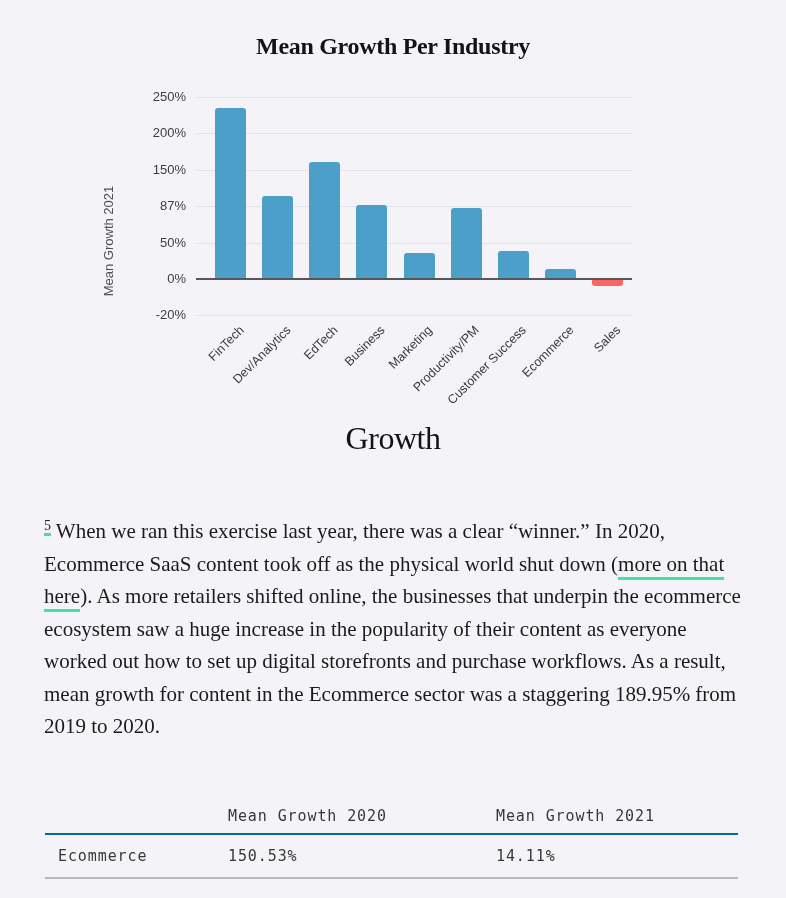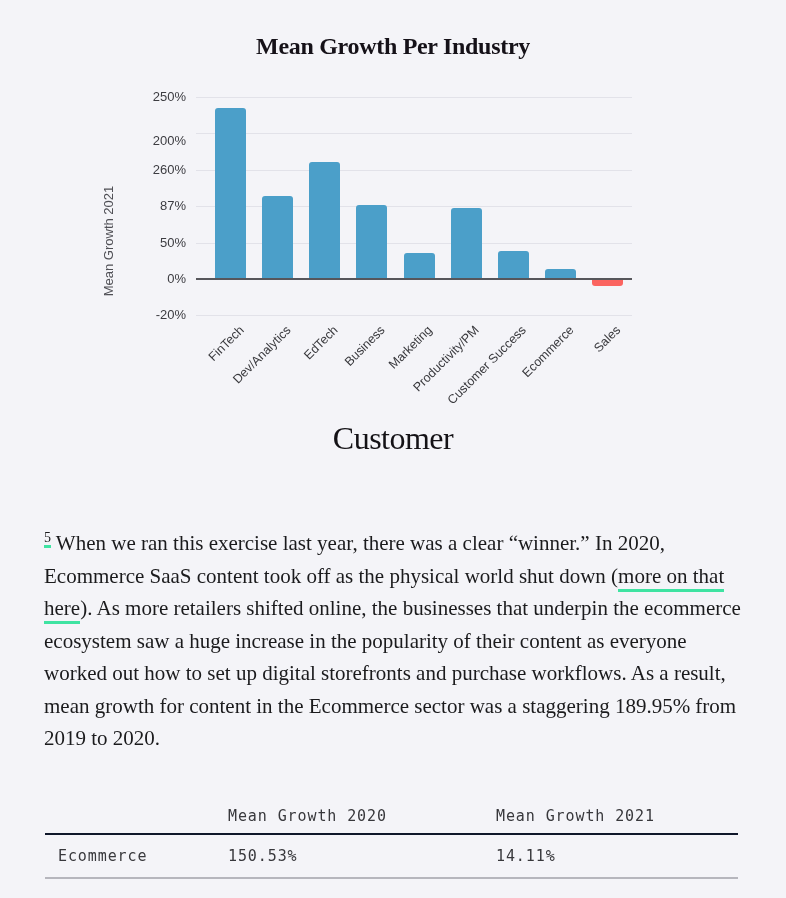--- a/index.html
+++ b/index.html
@@ -94,7 +94,7 @@
       <div class="gridline" style="left: 196px; width: 436px; top: 97px; background: rgb(226, 226, 233);"></div>
       <div class="ytick" style="top: 88px; text-align: right;">250%</div>
       <div class="gridline" style="left: 196px; width: 436px; top: 133.4px; background: rgb(226, 226, 233);"></div>
-      <div class="ytick" style="top: 124.4px; margin-top: 8px;">200%</div>
+      <div class="ytick" style="top: 124.4px;">200%</div>
       <div class="gridline" style="left: 196px; width: 436px; top: 169.8px; background: rgb(226, 226, 233);"></div>
       <div class="ytick" style="top: 160.8px;">260%</div>
       <div class="gridline" style="left: 196px; width: 436px; top: 206.2px; background: rgb(226, 226, 233);"></div>

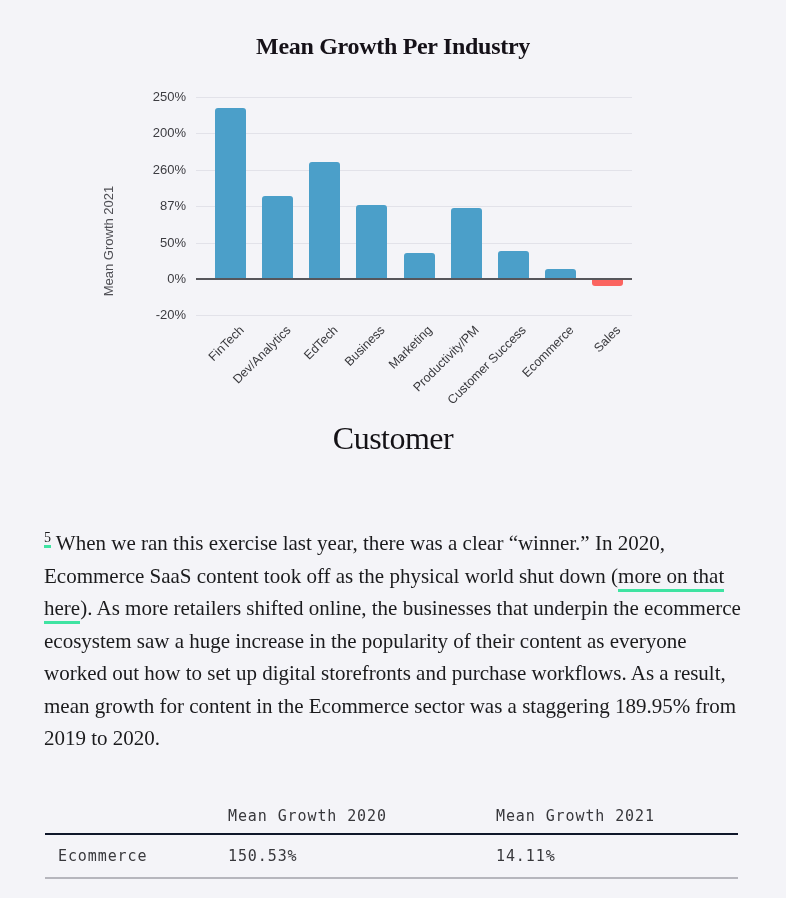--- a/index.html
+++ b/index.html
@@ -96,7 +96,7 @@
       <div class="gridline" style="left: 196px; width: 436px; top: 133.4px; background: rgb(226, 226, 233);"></div>
       <div class="ytick" style="top: 124.4px;">200%</div>
       <div class="gridline" style="left: 196px; width: 436px; top: 169.8px; background: rgb(226, 226, 233);"></div>
-      <div class="ytick" style="top: 160.8px;">260%</div>
+      <div class="ytick" style="top: 160.8px;">150%</div>
       <div class="gridline" style="left: 196px; width: 436px; top: 206.2px; background: rgb(226, 226, 233);"></div>
       <div class="ytick" style="top: 197.2px;">87%</div>
       <div class="gridline" style="left: 196px; width: 436px; top: 242.6px; background: rgb(226, 226, 233);"></div>

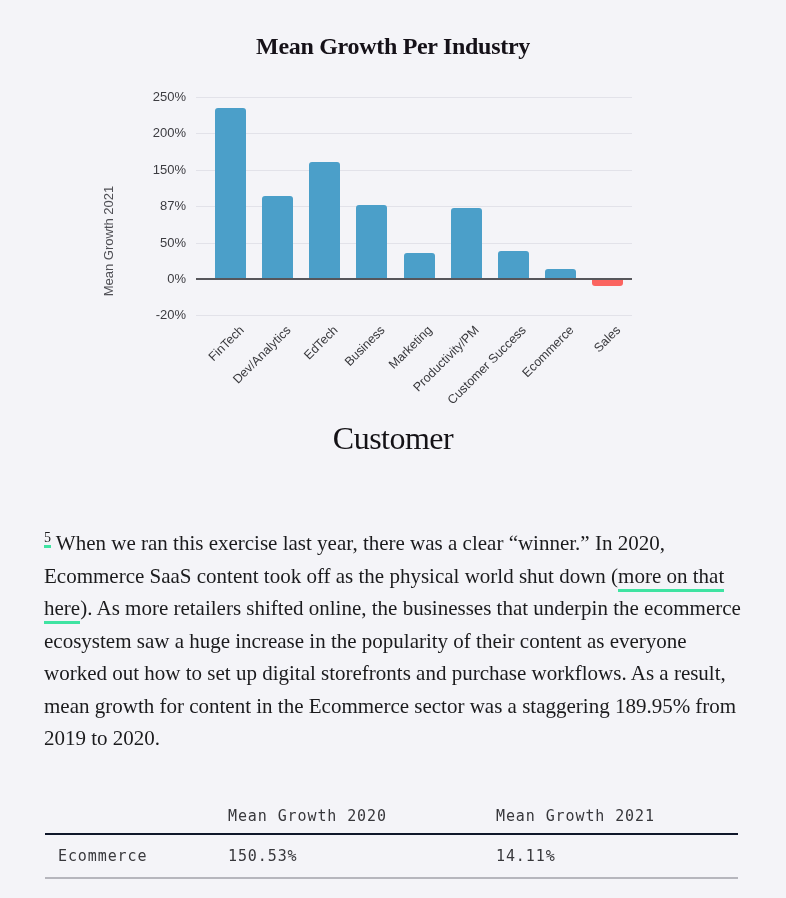--- a/index.html
+++ b/index.html
@@ -126,7 +126,7 @@
     </div>
   <div id="y-axis-label">Mean Growth 2021</div>
 
-  <div id="logo">Customer</div>
+  <div id="logo">Growth</div>
 
   <p id="article"><sup class="footnote">5</sup><span> When we ran this exercise last year, there was a clear “winner.” In 2020, Ecommerce SaaS content took off as the physical world shut down (</span><a class="inline-link">more on that here</a><span>). As more retailers shifted online, the businesses that underpin the ecommerce ecosystem saw a huge increase in the popularity of their content as everyone worked out how to set up digital storefronts and purchase workflows. As a result, mean growth for content in the Ecommerce sector was a staggering 189.95% from 2019 to 2020.</span></p>
 

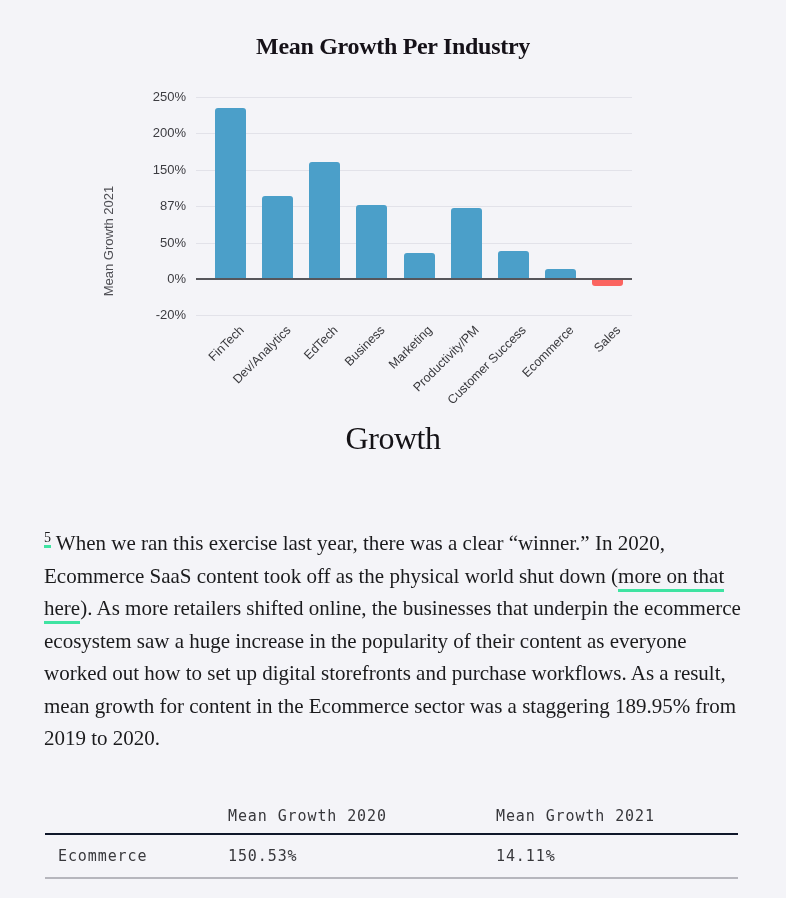--- a/index.html
+++ b/index.html
@@ -52,7 +52,7 @@
 
   
   #article{
-    position:absolute;top:506px;left:44px;width:700px;
+    position:absolute;top:494px;left:44px;width:700px;
     font-family:"Liberation Serif","DejaVu Serif",serif;
     font-size:21px;line-height:32.5px;color:#1b1b1d;
   }

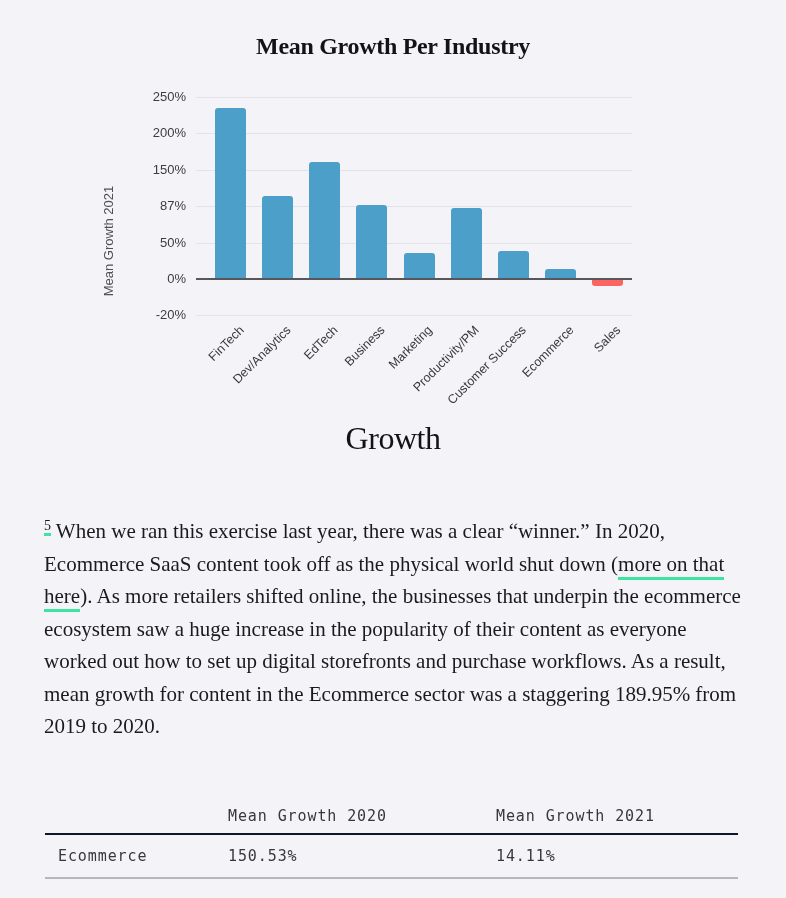--- a/index.html
+++ b/index.html
@@ -79,7 +79,7 @@
   }
   #growth-table thead tr{height:36px;}
   #growth-table tbody tr{height:44px;}
-  #growth-table thead tr{border-bottom:2px solid #0f172a;}
+  #growth-table thead tr{border-bottom:2px solid #0369a1;}
   #growth-table tbody tr{border-bottom:2px solid #b6b6bd;}
   #growth-table .col-label{width:170px;padding-left:13px;}
   #growth-table .col-2020{width:268px;}

